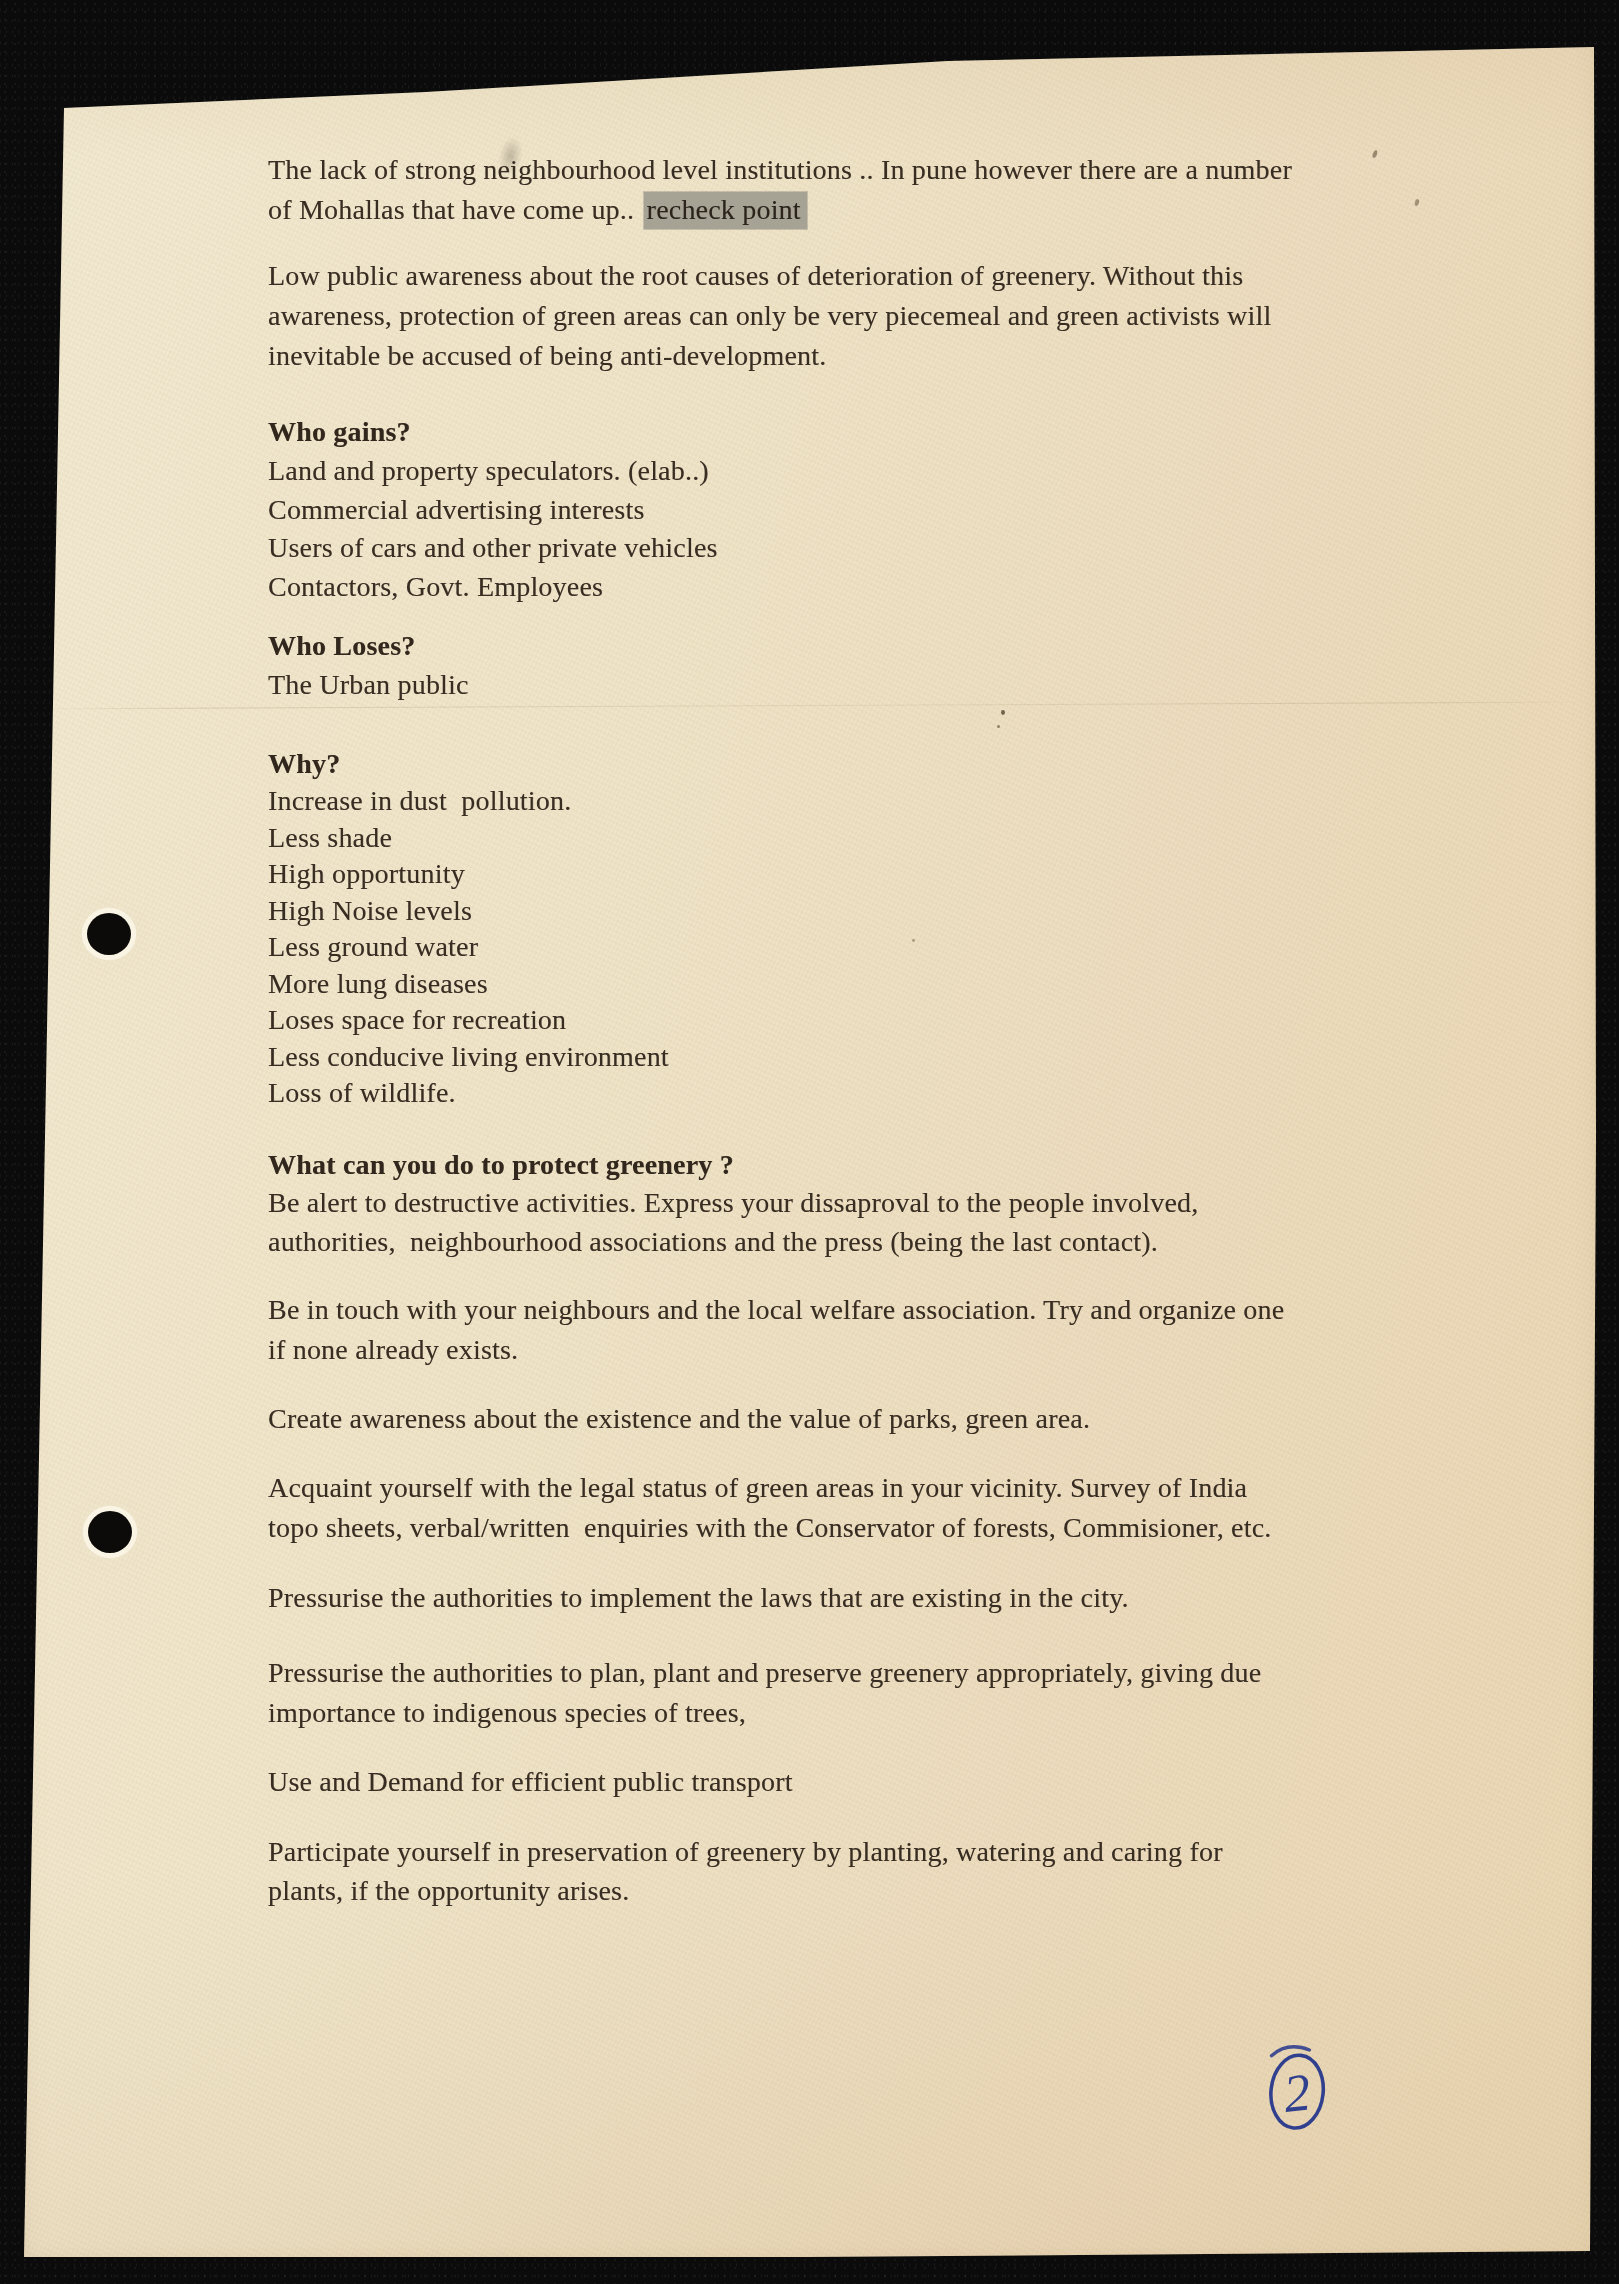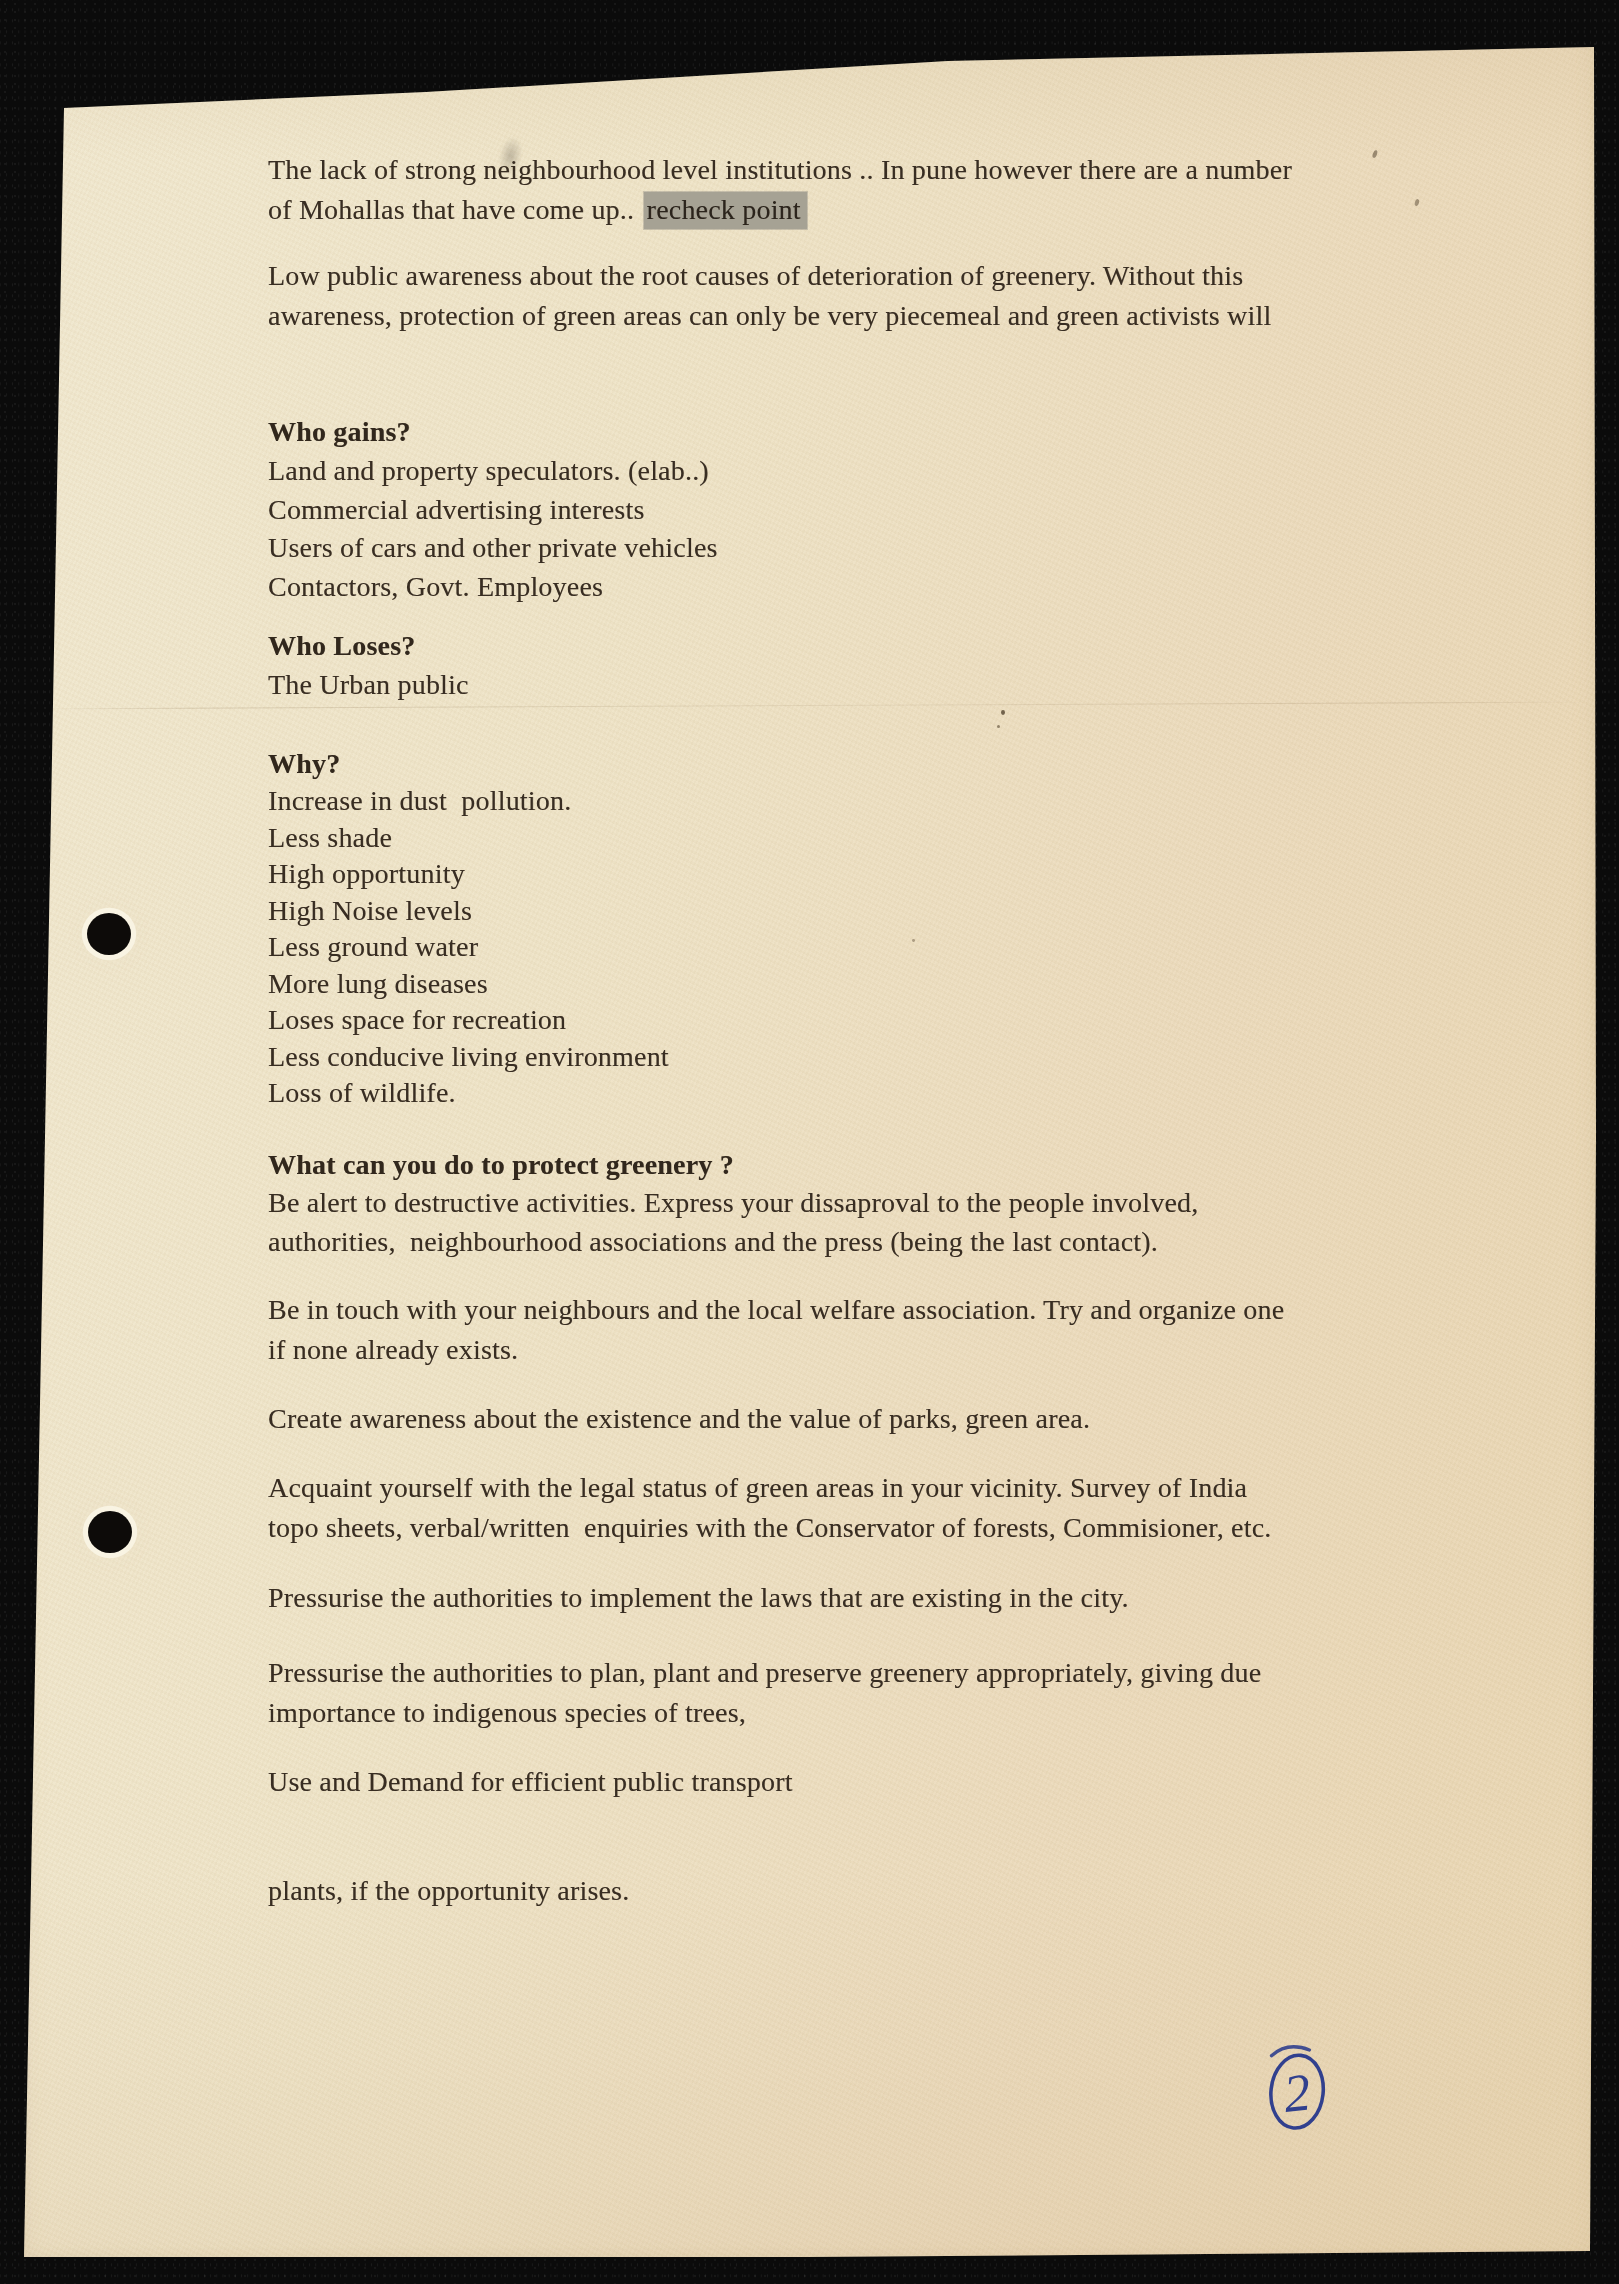--- a/index.html
+++ b/index.html
@@ -102,6 +102,7 @@
 
   <div class="line" style="top:260px">Low public awareness about the root causes of deterioration of greenery. Without this</div>
   <div class="line" style="top:300px">awareness, protection of green areas can only be very piecemeal and green activists will</div>
+  <div class="line" style="top:340px">inevitable be accused of being anti-development.</div>
 
   <div class="line bold" style="top:416px">Who gains?</div>
   <div class="line" style="top:455px">Land and property speculators. (elab..)</div>

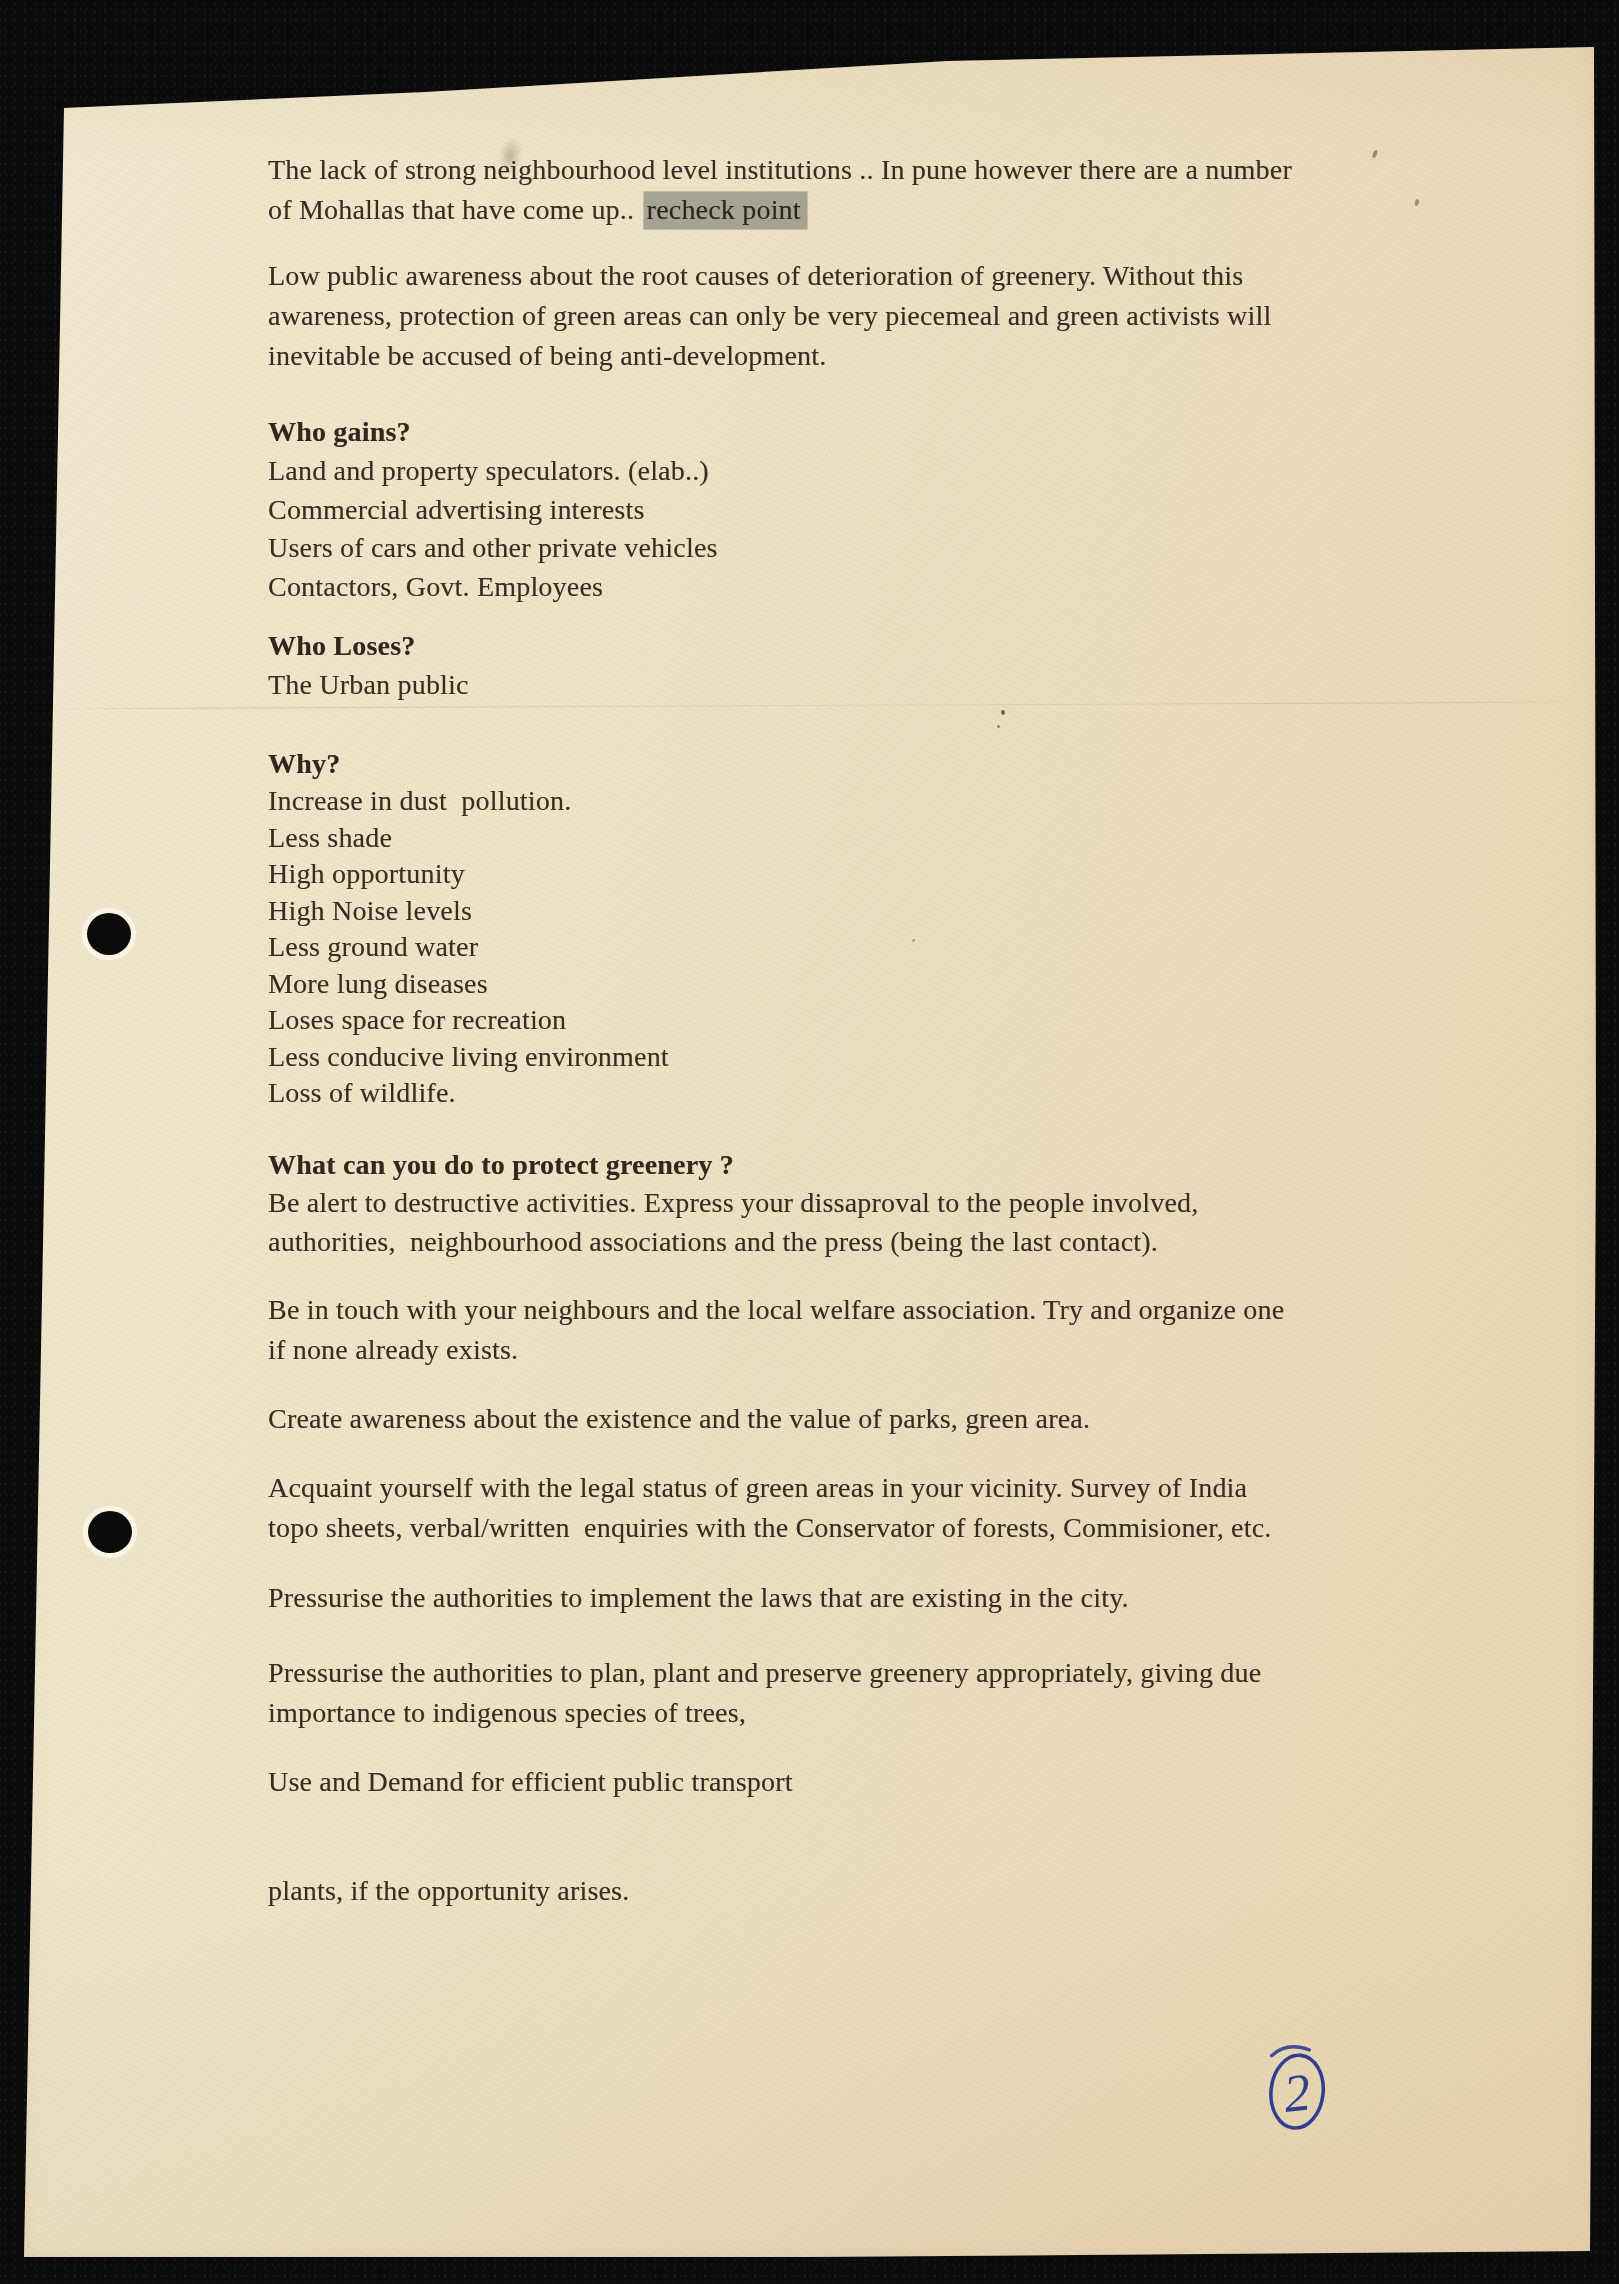--- a/index.html
+++ b/index.html
@@ -136,6 +136,7 @@
   <div class="line" style="top:1657px">Pressurise the authorities to plan, plant and preserve greenery appropriately, giving due</div>
   <div class="line" style="top:1697px">importance to indigenous species of trees,</div>
   <div class="line" style="top:1766px">Use and Demand for efficient public transport</div>
+  <div class="line" style="top:1836px">Participate yourself in preservation of greenery by planting, watering and caring for</div>
   <div class="line" style="top:1875px">plants, if the opportunity arises.</div>
 
   <svg class="pen-annotation" width="109" height="128" viewBox="0 0 230 270">

